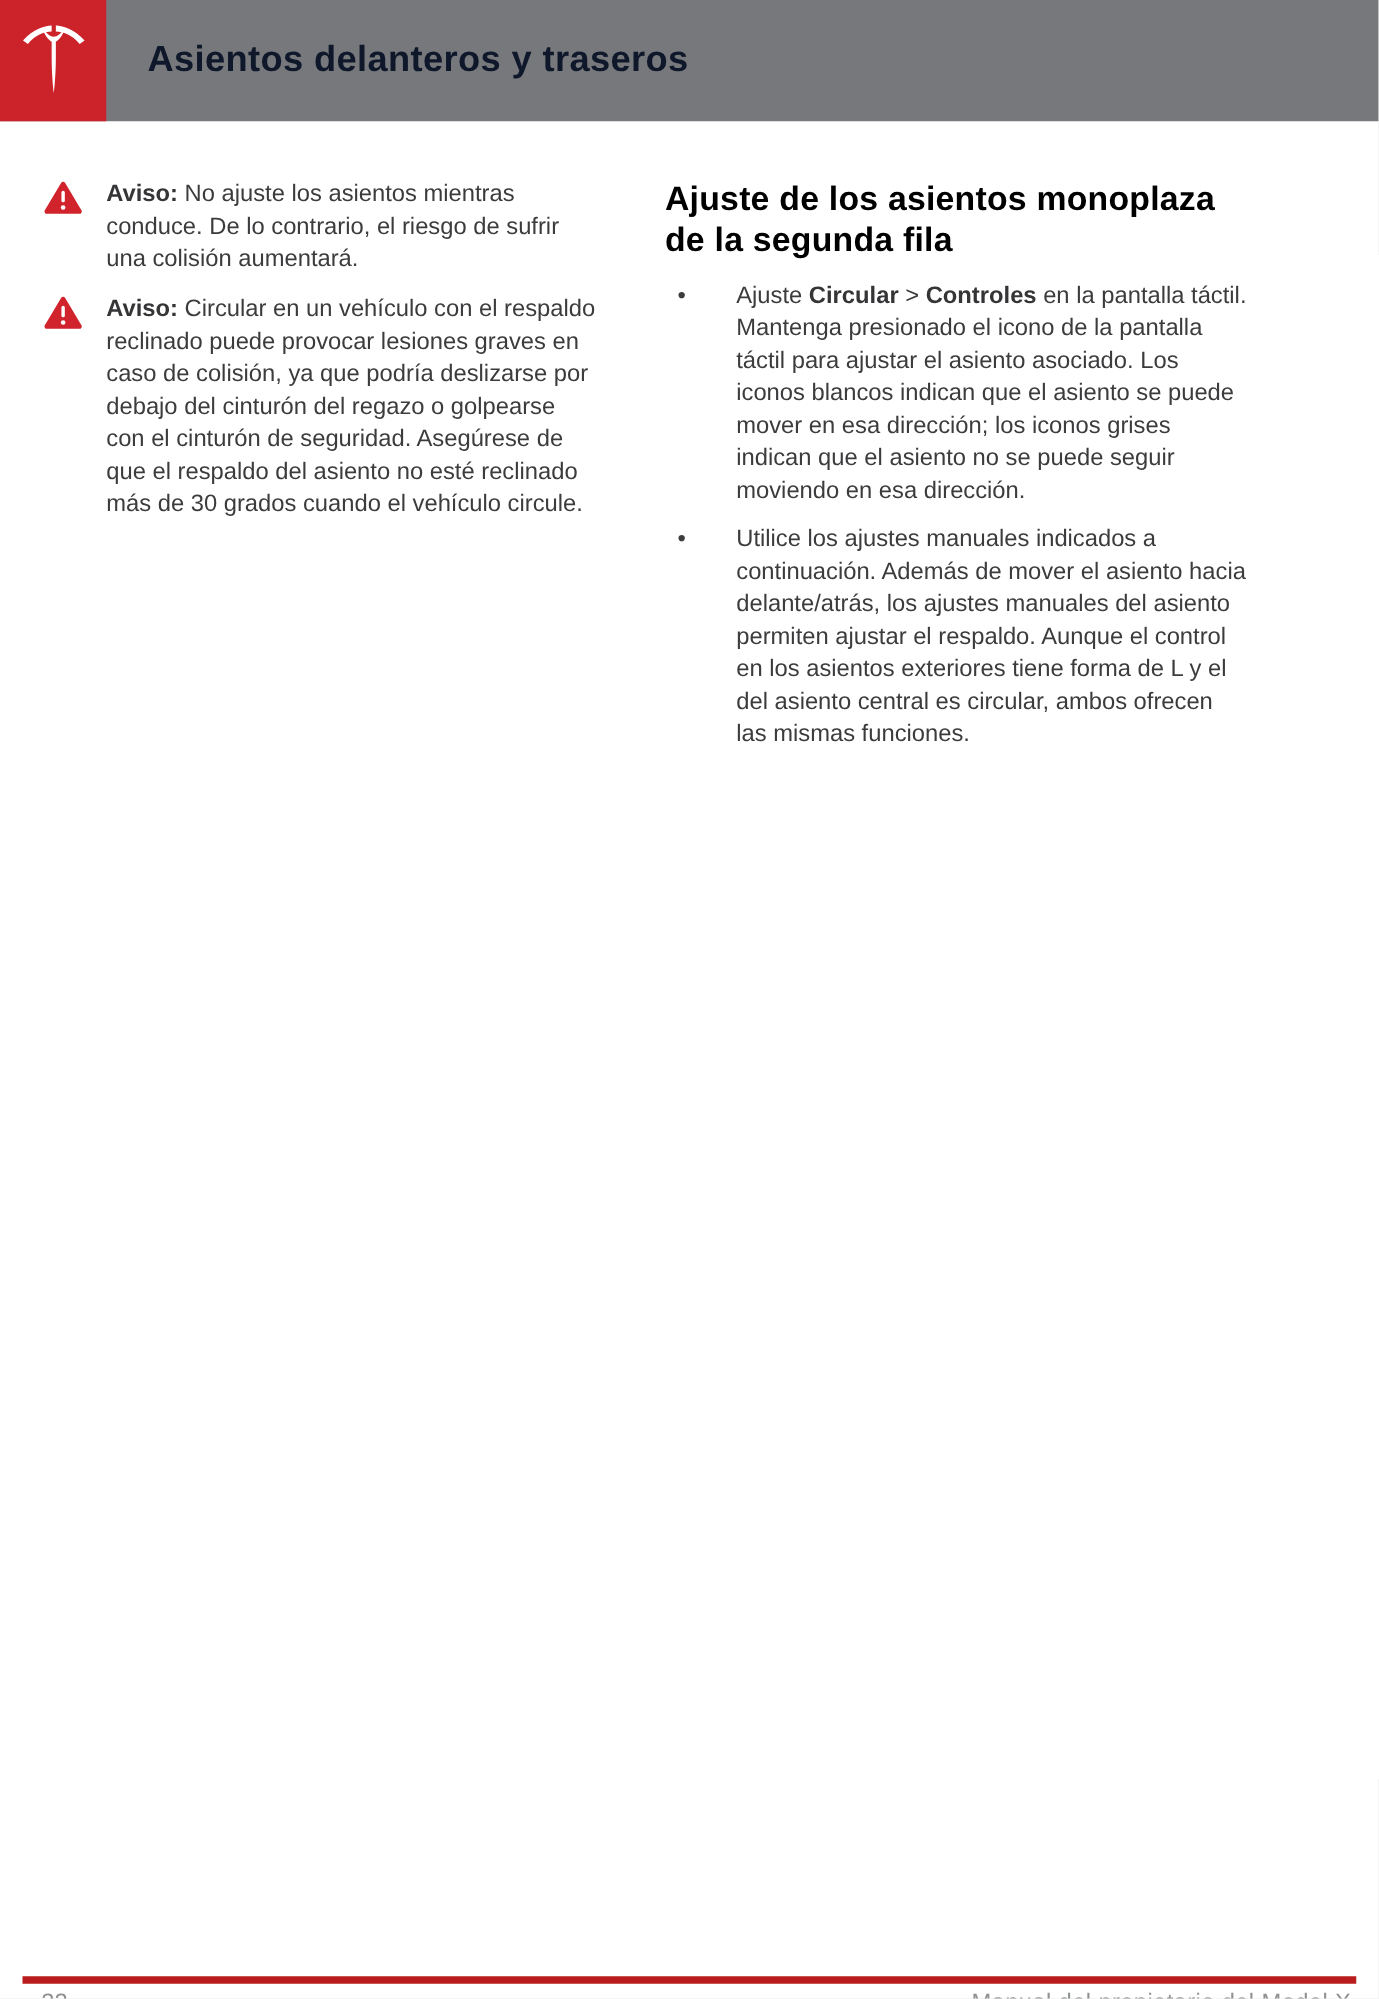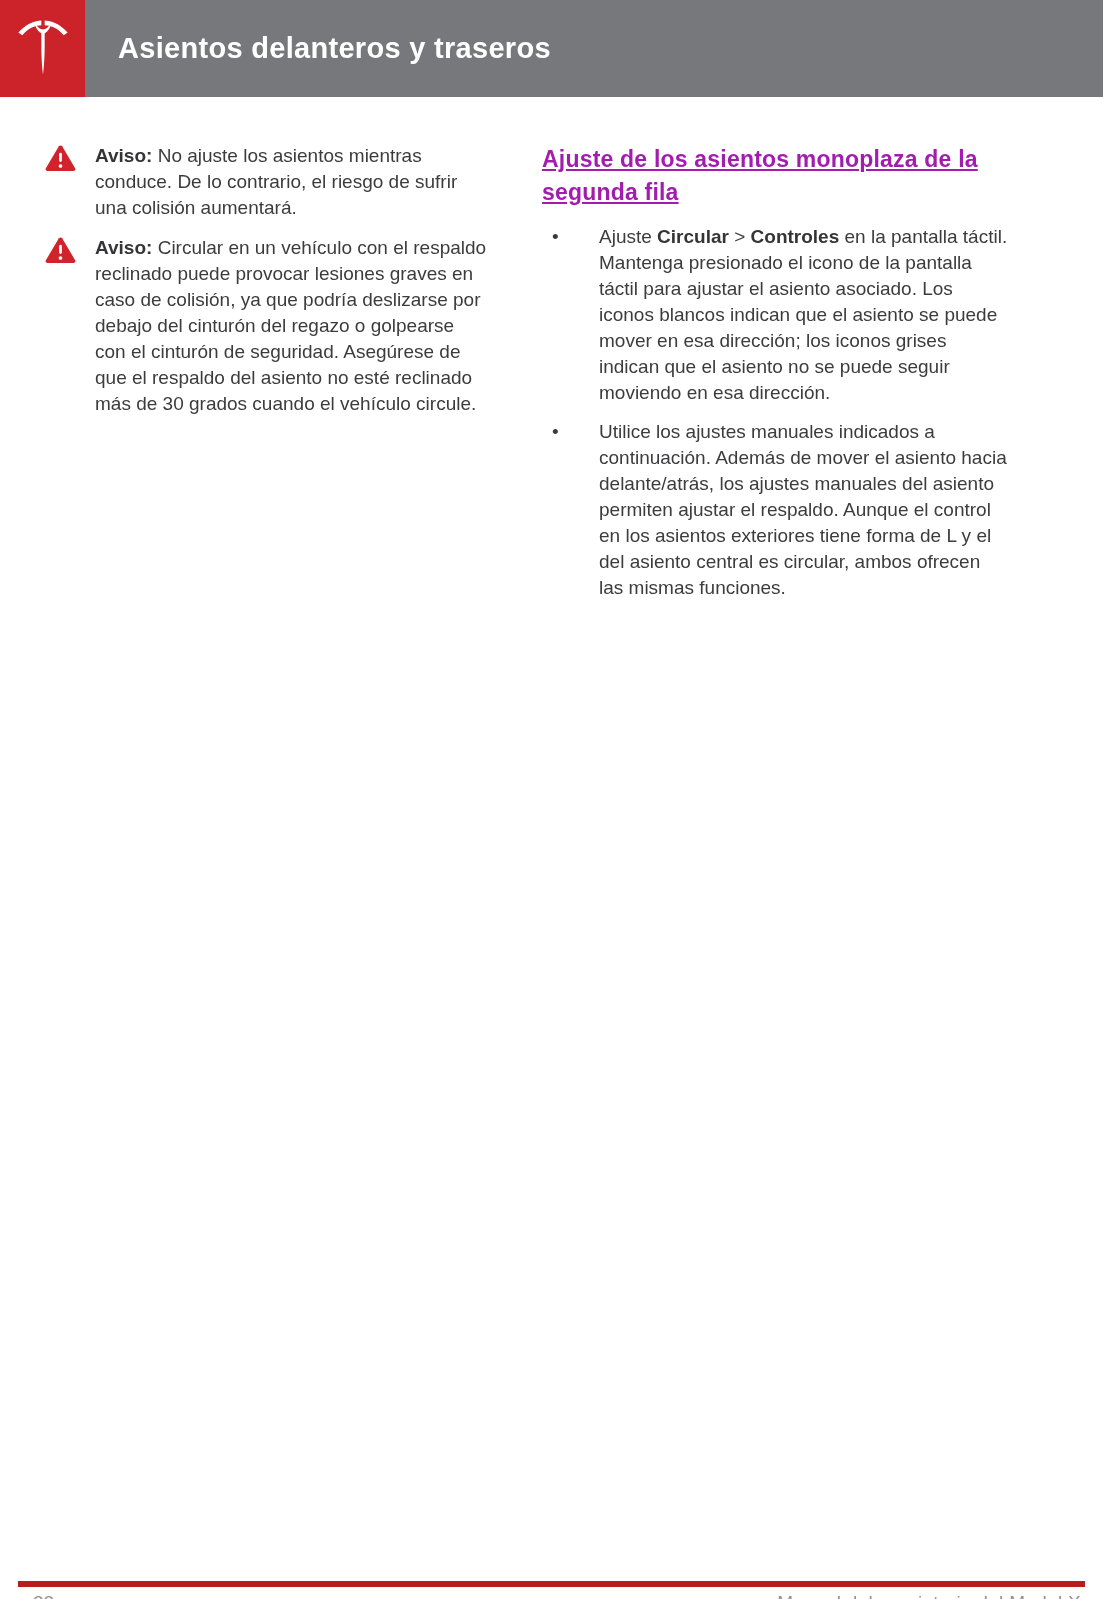--- a/index.html
+++ b/index.html
@@ -39,7 +39,7 @@
     padding-left: 33px;
     font-size: 29px;
     font-weight: bold;
-    color: #ffffff;
+    color: #0f172a;
     letter-spacing: 0.3px;
   }
 

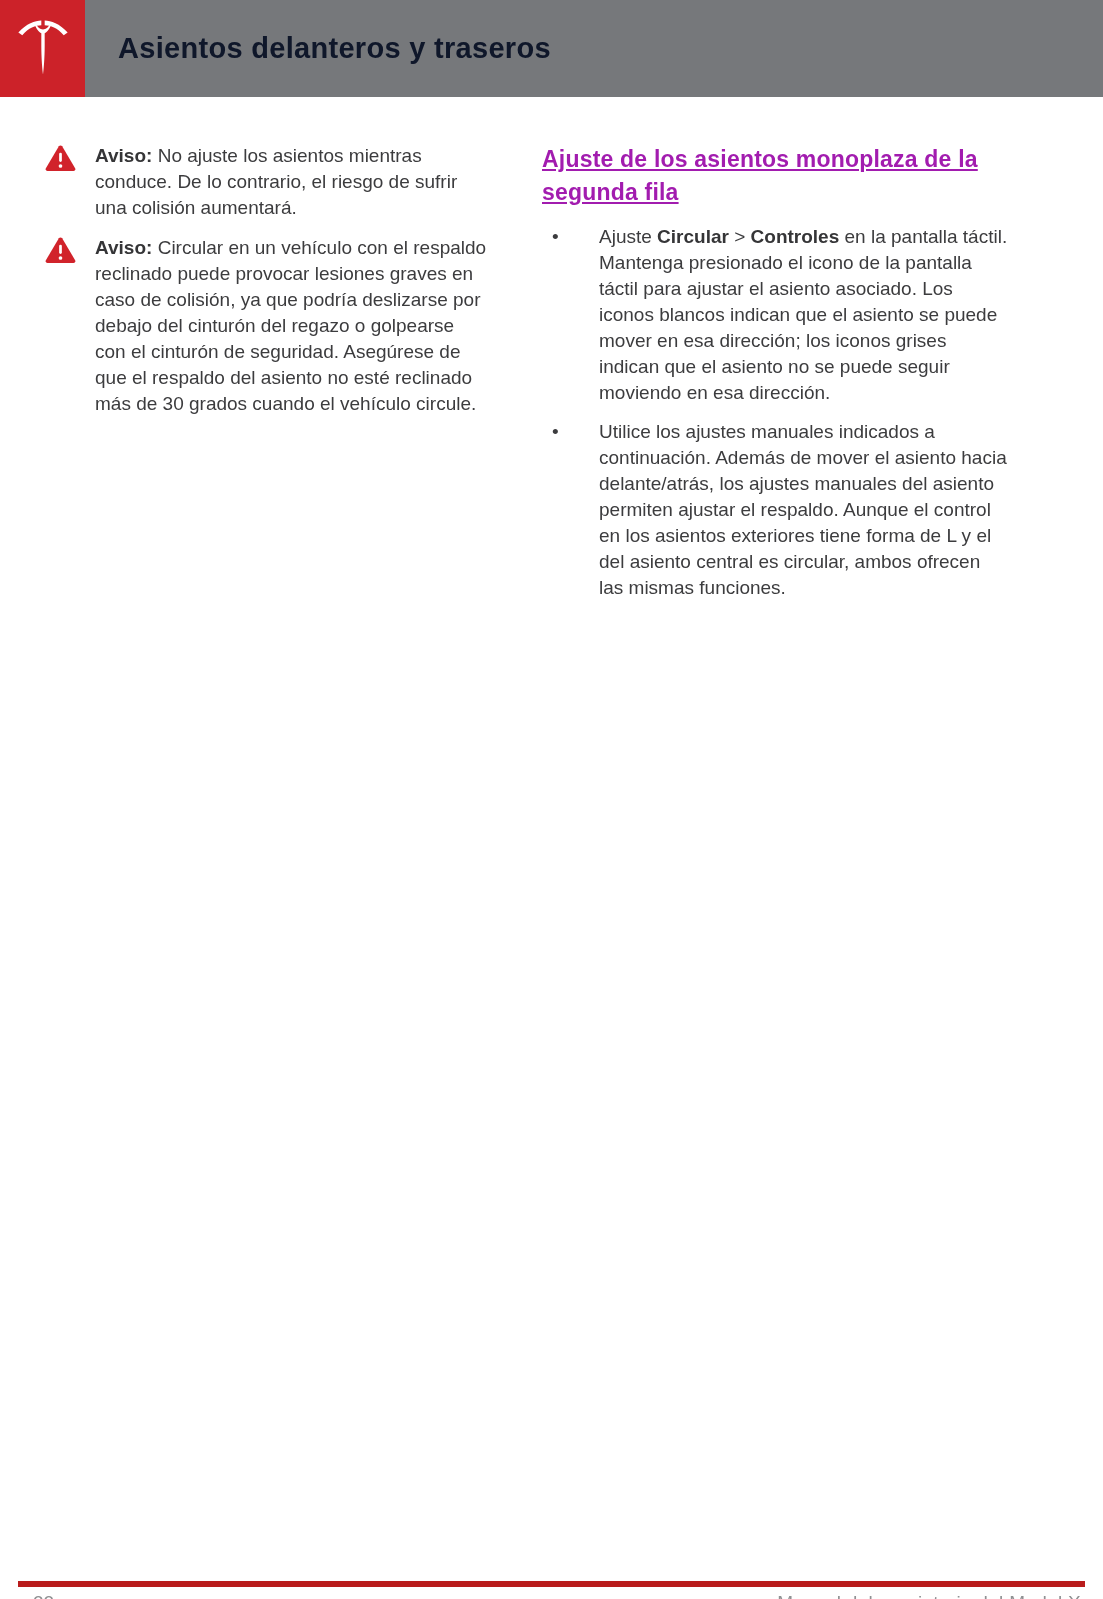--- a/index.html
+++ b/index.html
@@ -47,7 +47,7 @@
   .content {
     position: absolute;
     top: 97px; left: 0; right: 0;
-    padding: 46px 45px 0 45px;
+    padding: 46px 45px 0 35px;
     display: flex;
   }
   .col-left  { width: 445px; flex: 0 0 445px; margin-right: 52px; }

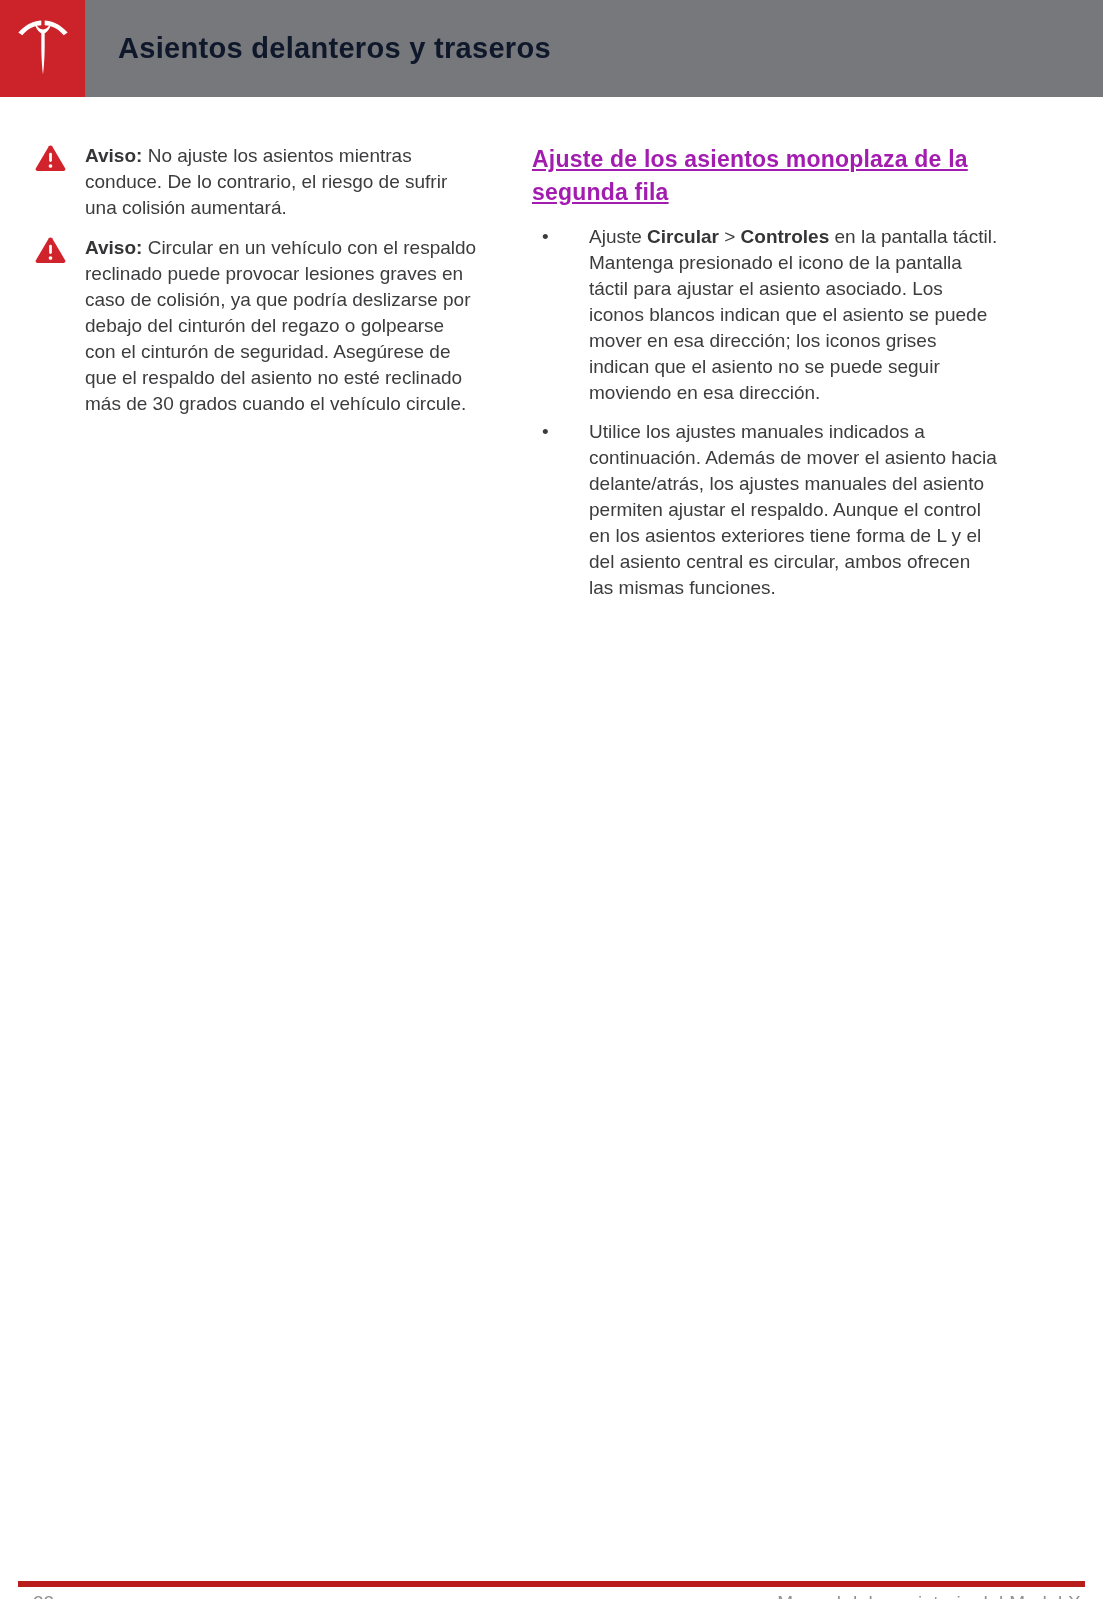--- a/index.html
+++ b/index.html
@@ -74,12 +74,11 @@
   
   .section-heading {
     margin: 0 0 15px 0;
-    font-size: 23px;
+    font-size: 27px;
     line-height: 33px;
     font-weight: bold;
-    color: #a21caf;
+    color: #000000;
     letter-spacing: 0.2px;
-    text-decoration: underline;
   }
   .section-intro { margin-bottom: 15px !important; }
 

